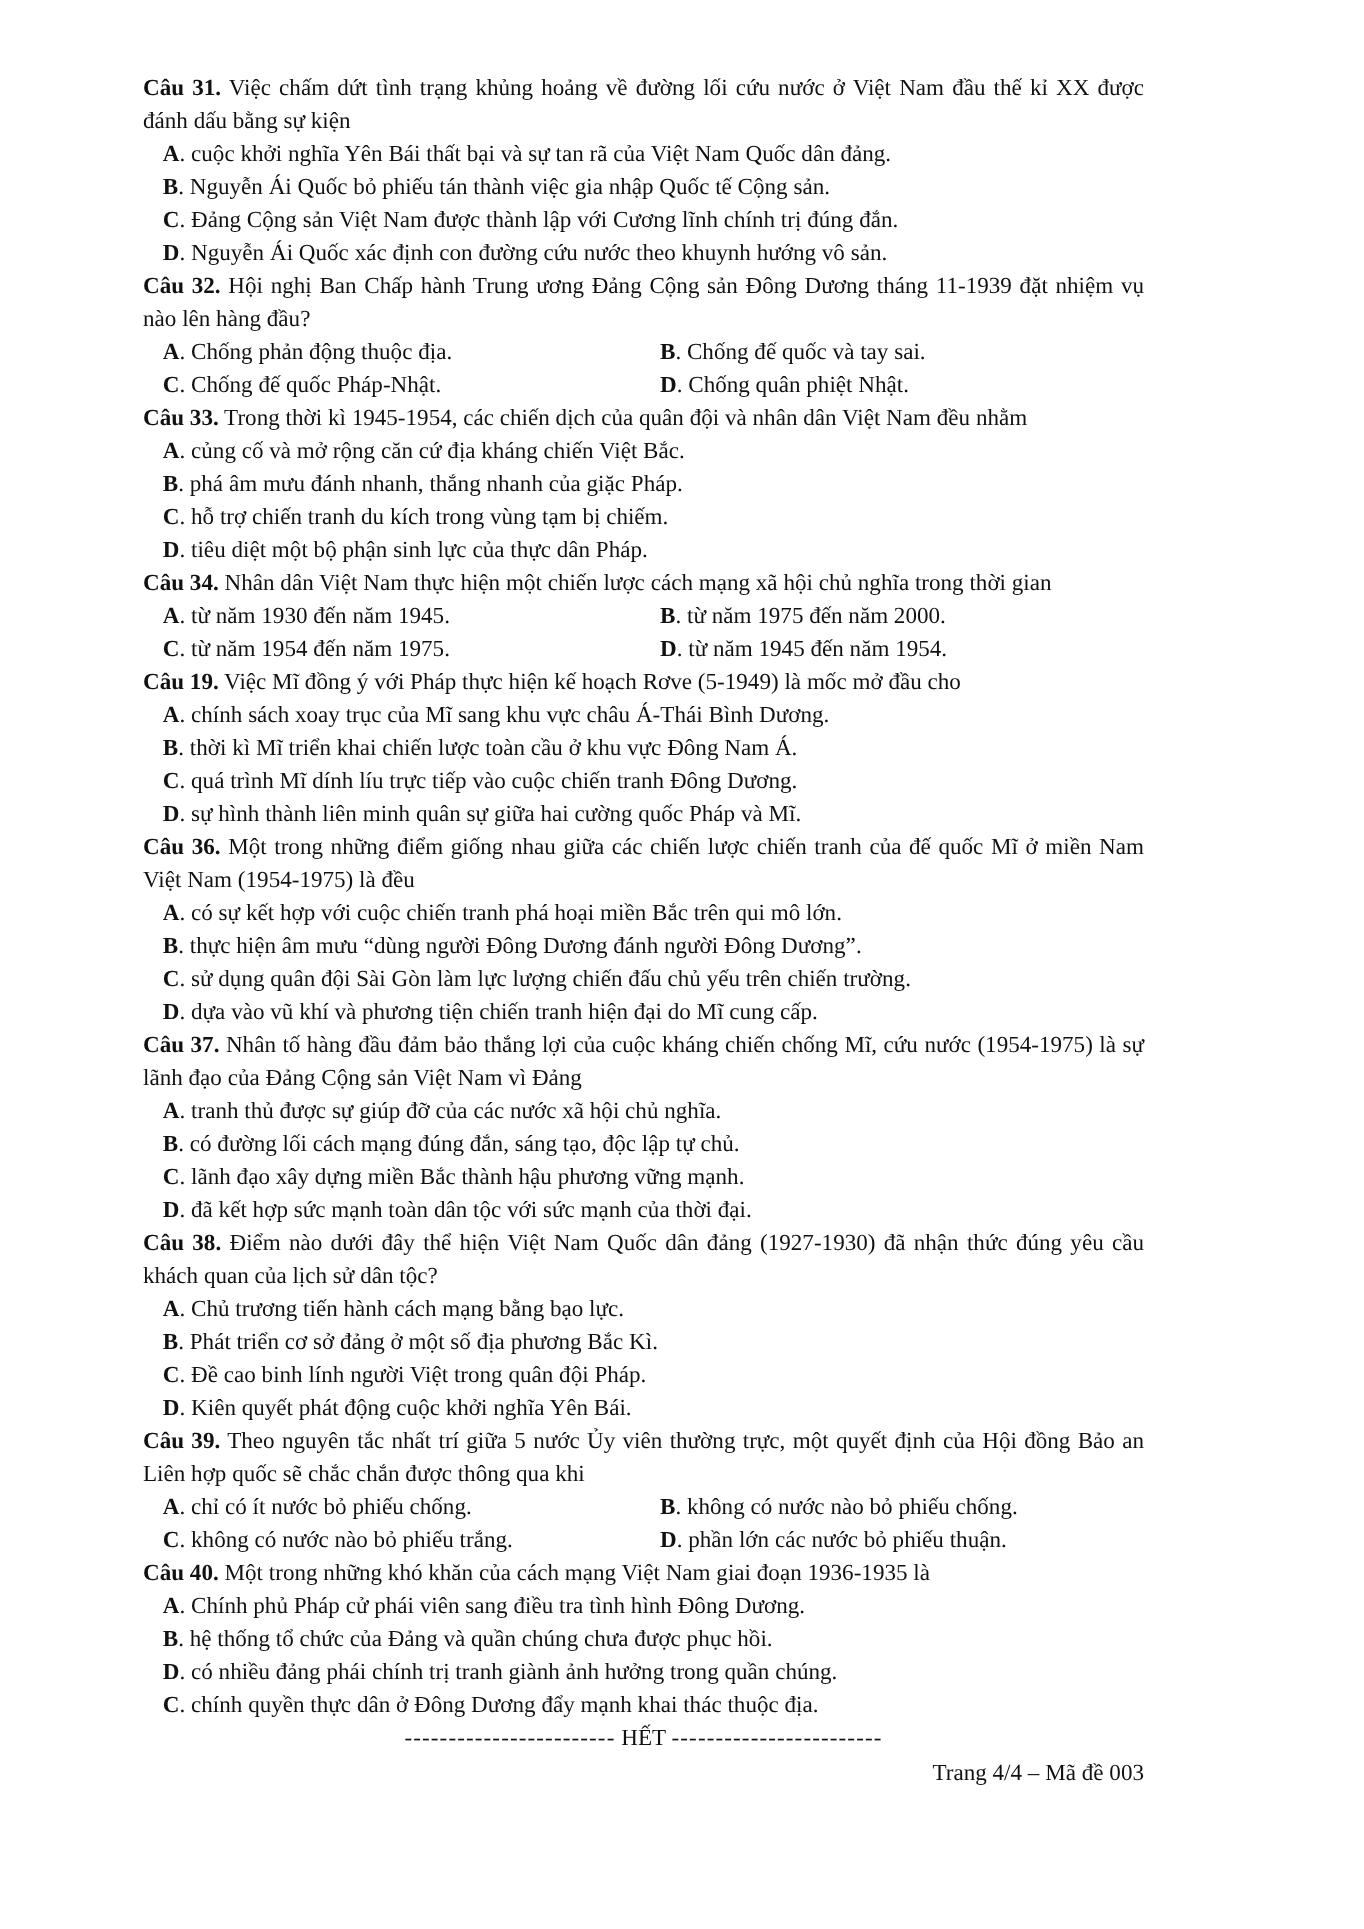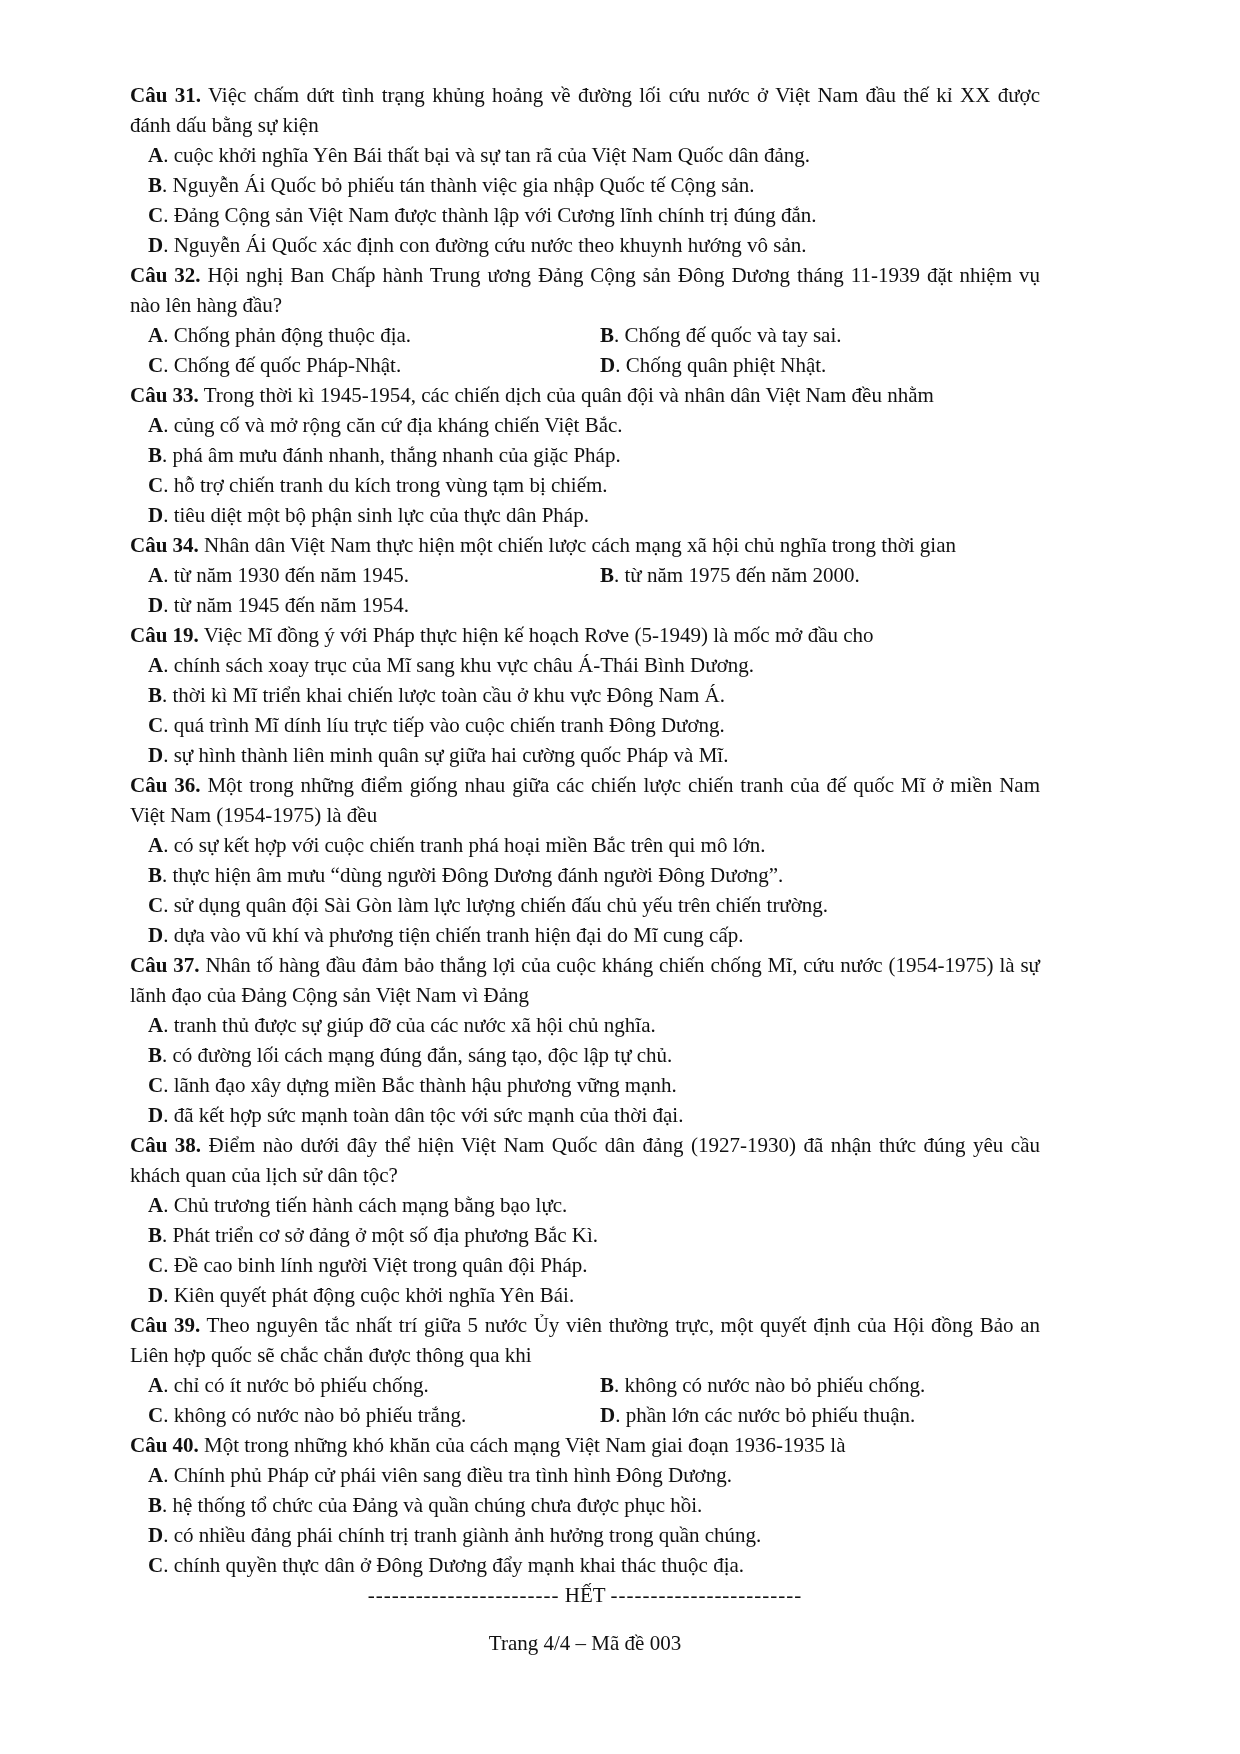--- a/index.html
+++ b/index.html
@@ -20,7 +20,7 @@
     box-sizing: border-box;
     width: 1240px;
     height: 1446px;
-    padding: 80px 200px 0 130px;
+    padding: 64px 200px 0 130px;
   }
   .question { margin: 0; }
   .q-text {

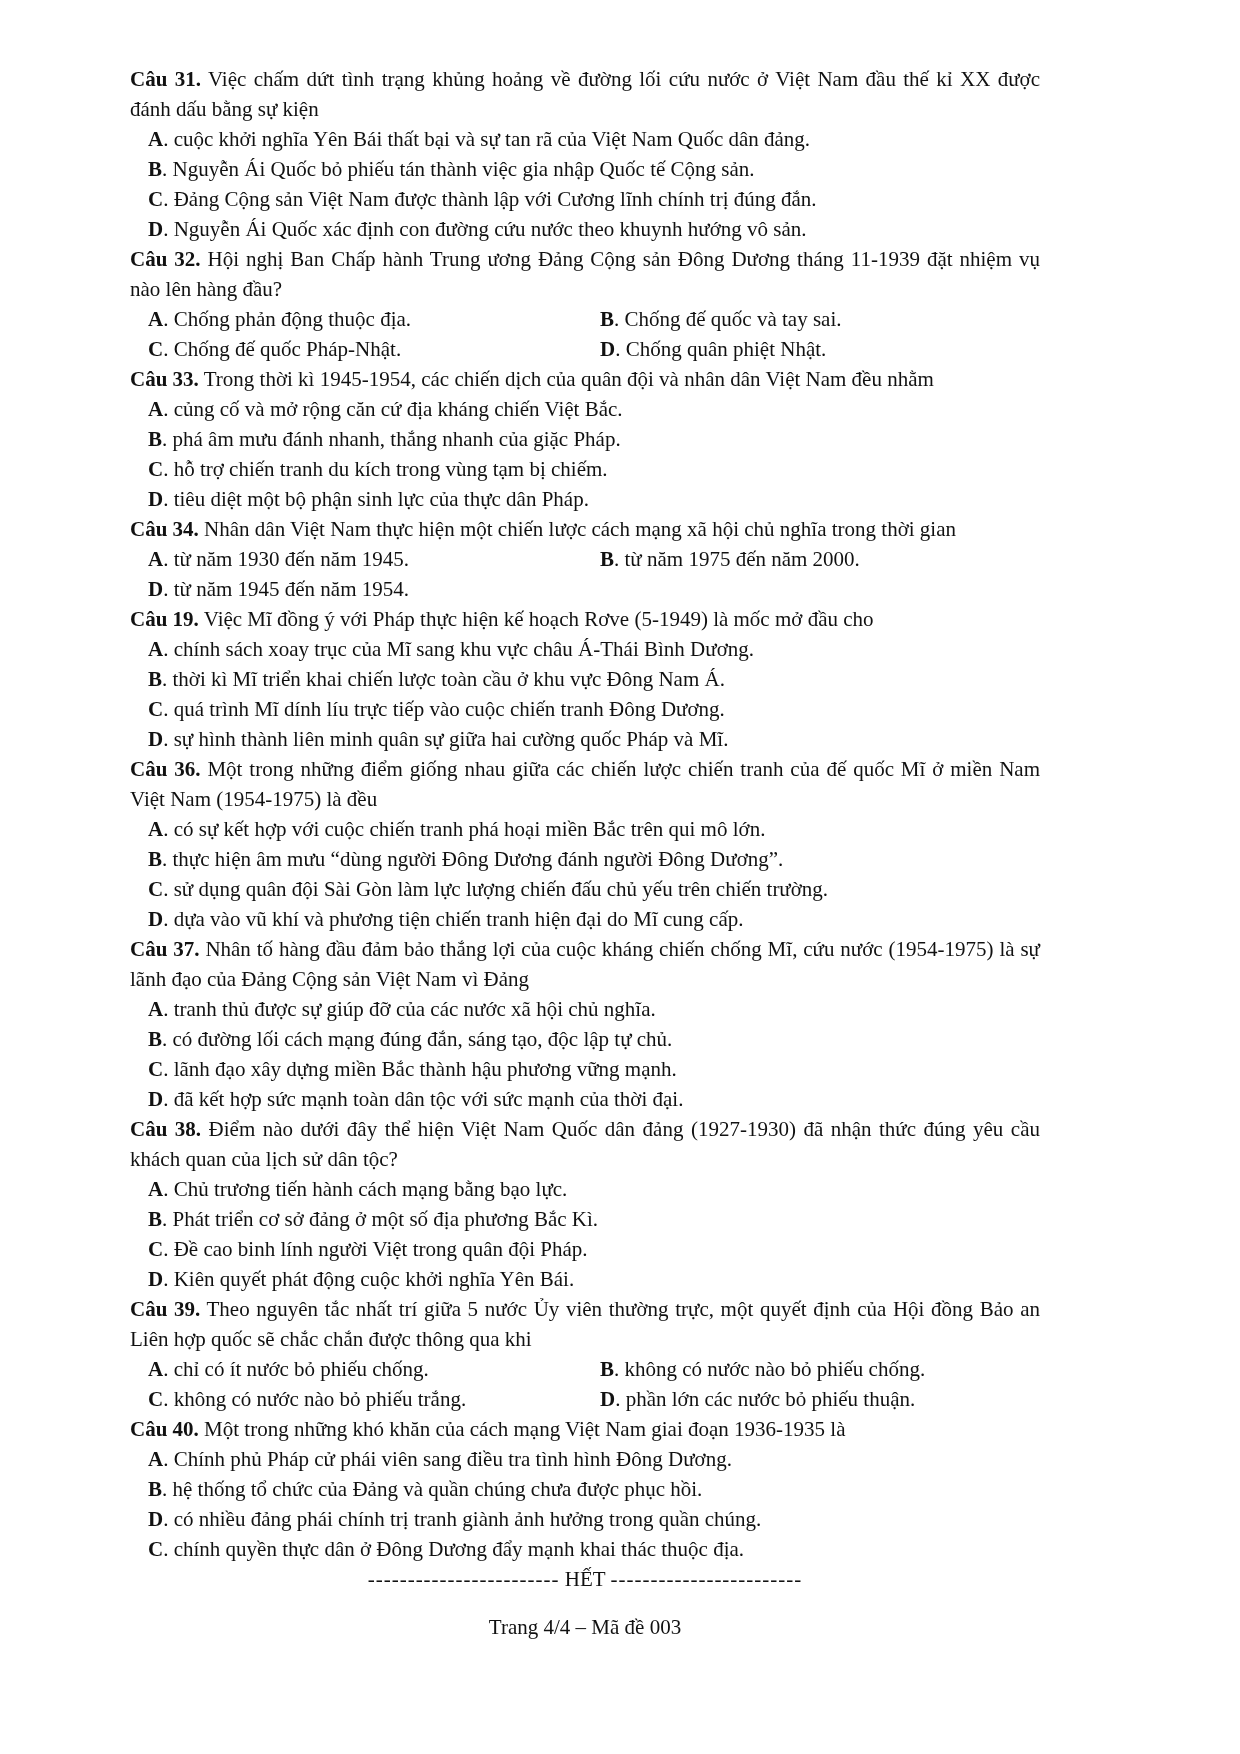--- a/index.html
+++ b/index.html
@@ -92,6 +92,7 @@
     <div class="options two-col">
           <div class="option"><span class="opt-letter">A</span>. <span class="opt-text">từ năm 1930 đến năm 1945.</span></div>
           <div class="option"><span class="opt-letter">B</span>. <span class="opt-text">từ năm 1975 đến năm 2000.</span></div>
+          <div class="option"><span class="opt-letter">C</span>. <span class="opt-text">từ năm 1954 đến năm 1975.</span></div>
           <div class="option"><span class="opt-letter">D</span>. <span class="opt-text">từ năm 1945 đến năm 1954.</span></div>
         </div>
   </div>

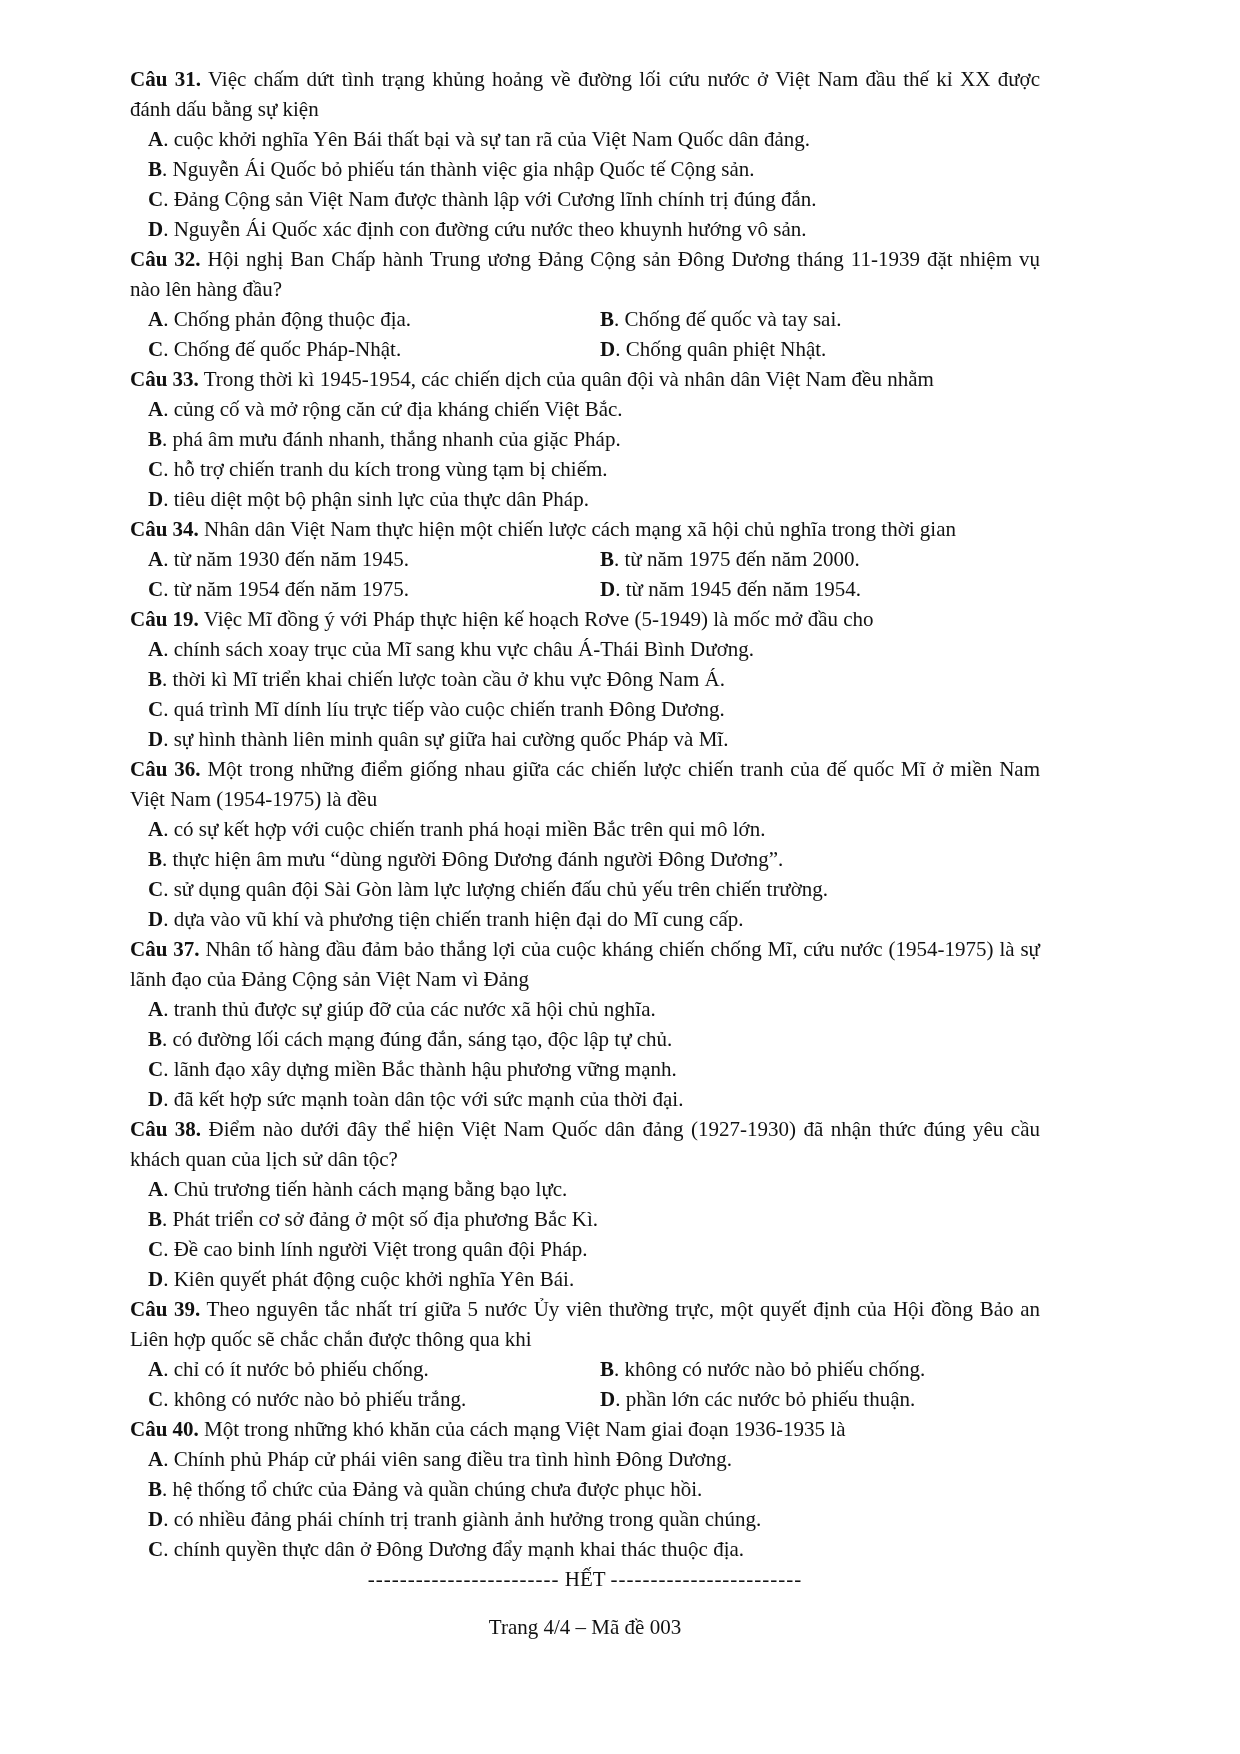--- a/index.html
+++ b/index.html
@@ -47,8 +47,8 @@
   .divider .dashes { letter-spacing: 1px; }
   .footer-row {
     line-height: 30px;
-    text-align: center;
-    margin-top: 18px;
+    text-align: right;
+    margin-top: 2px;
   }
 </style>
 </head>

